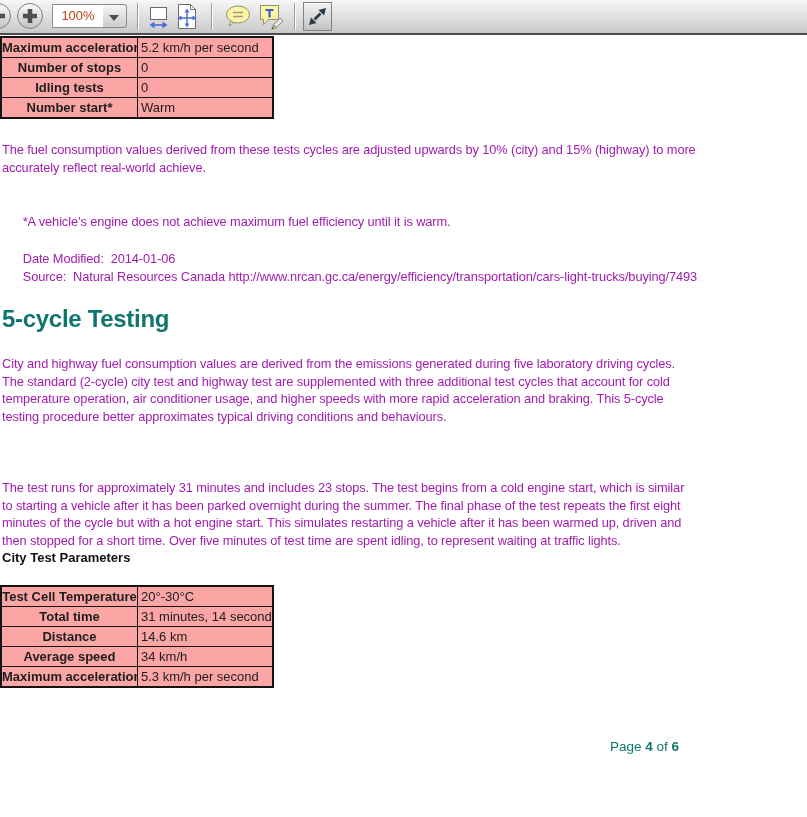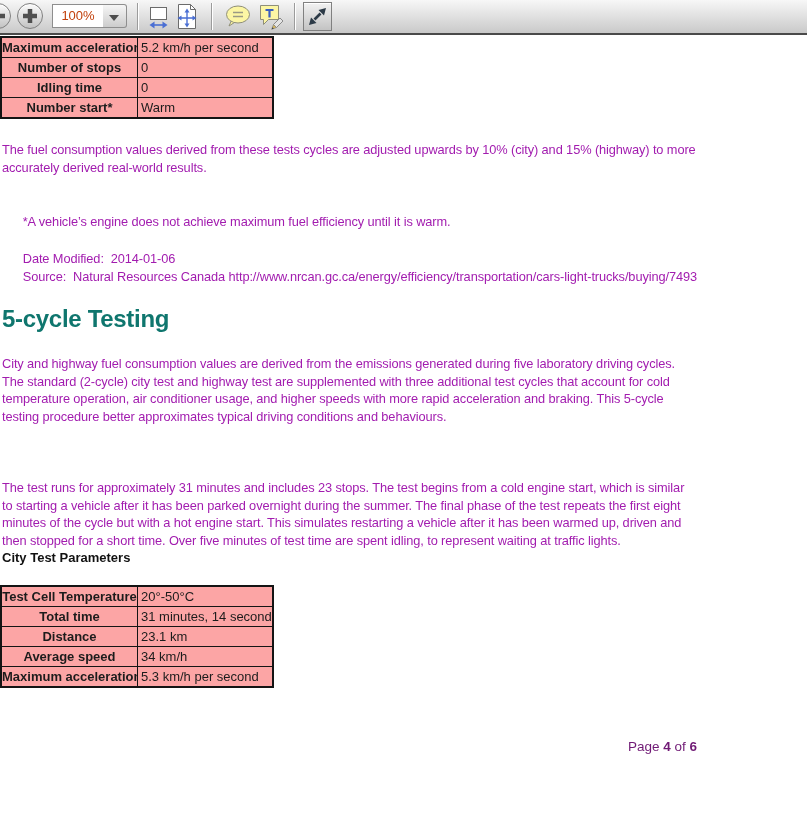--- a/index.html
+++ b/index.html
@@ -138,7 +138,7 @@
           <div class="tcell tvalue">0</div>
         </div>
         <div class="trow">
-          <div class="tcell tlabel">Idling time</div>
+          <div class="tcell tlabel">Idling tests</div>
           <div class="tcell tvalue">0</div>
         </div>
         <div class="trow">

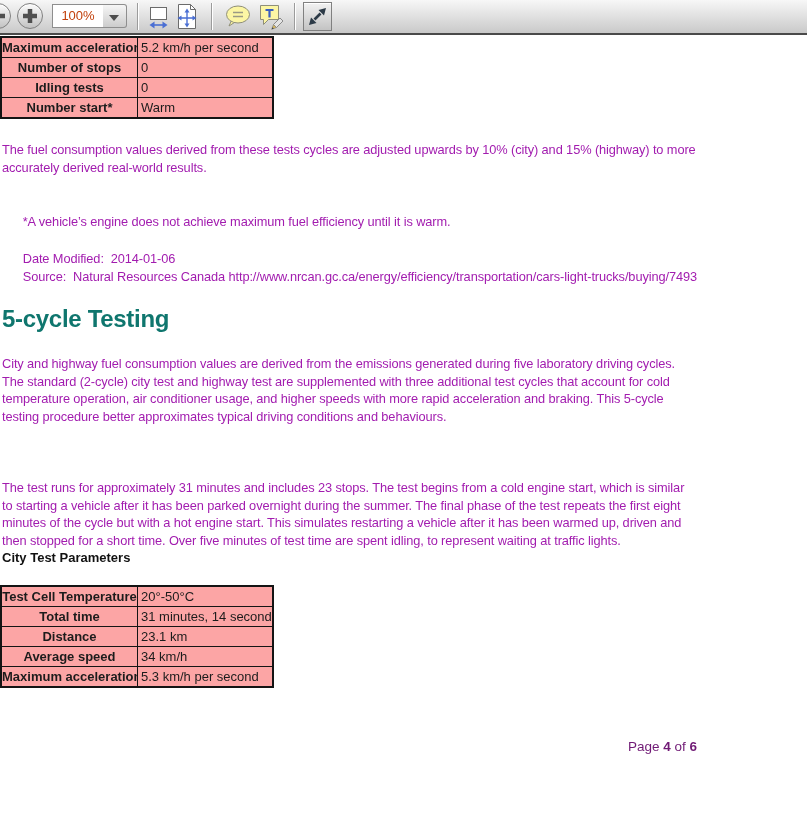--- a/index.html
+++ b/index.html
@@ -147,7 +147,7 @@
         </div>
       </div>
 
-    <div class="para" style="top:106px;"><div>The fuel consumption values derived from these tests cycles are adjusted upwards by 10% (city) and 15% (highway) to more</div><div>accurately derived real-world results.</div></div>
+    <div class="para" style="top:106px;"><div>The fuel consumption values derived from these tests cycles are adjusted upwards by 10% (city) and 15% (highway) to more</div><div>accurately reflect real-world achieve.</div></div>
 
     <div class="para" style="top:160px;">
       <span>*A vehicle’s engine does not achieve maximum fuel efficiency until it is warm.</span>

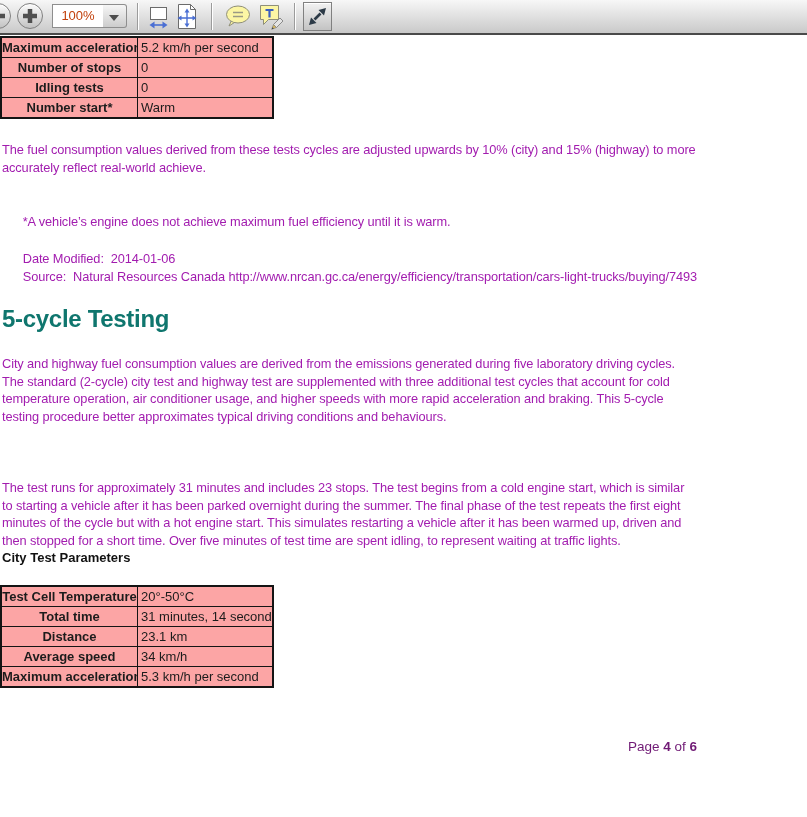--- a/index.html
+++ b/index.html
@@ -174,7 +174,7 @@
     <div class="doc-table" style="top:550px;">
         <div class="trow">
           <div class="tcell tlabel">Test Cell Temperature</div>
-          <div class="tcell tvalue">20°-50°C</div>
+          <div class="tcell tvalue">20°-30°C</div>
         </div>
         <div class="trow">
           <div class="tcell tlabel">Total time</div>

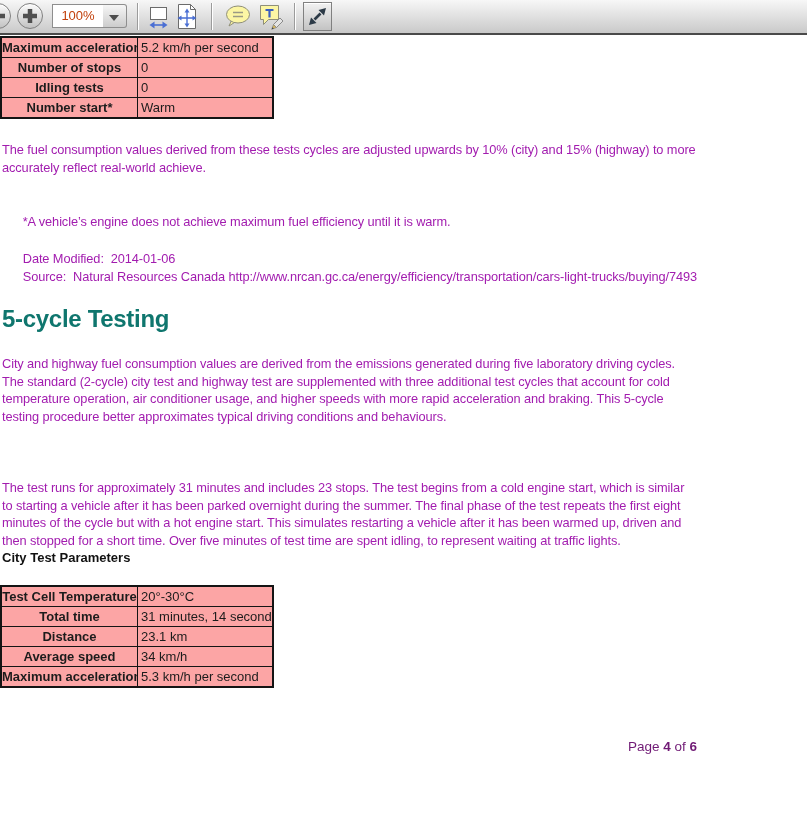--- a/index.html
+++ b/index.html
@@ -182,7 +182,7 @@
         </div>
         <div class="trow">
           <div class="tcell tlabel">Distance</div>
-          <div class="tcell tvalue">23.1 km</div>
+          <div class="tcell tvalue">14.6 km</div>
         </div>
         <div class="trow">
           <div class="tcell tlabel">Average speed</div>

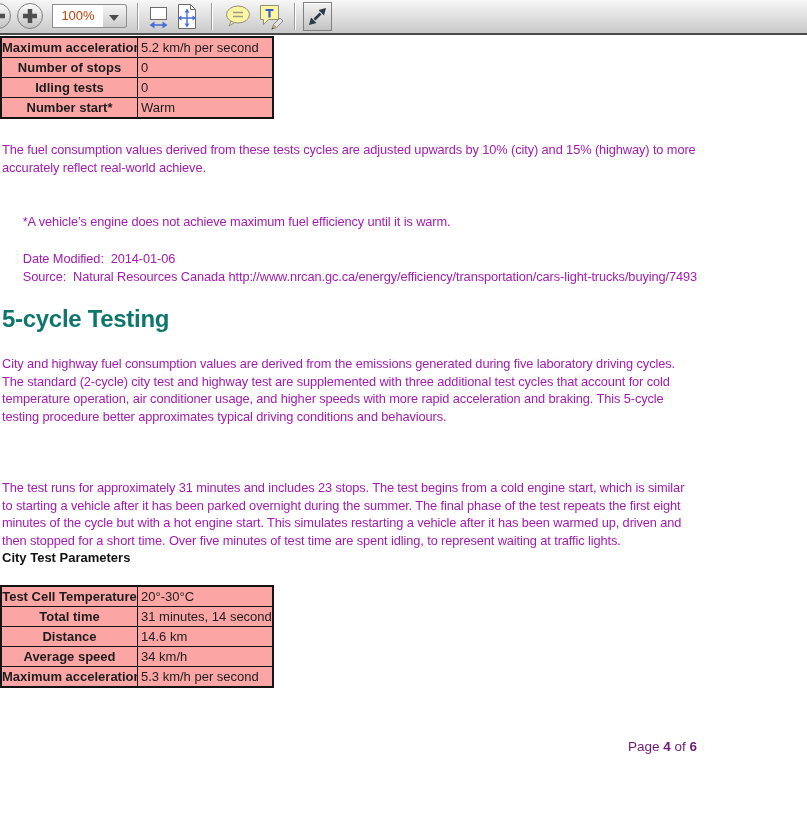--- a/index.html
+++ b/index.html
@@ -44,8 +44,8 @@
   .tcell{box-sizing:border-box;overflow:hidden;white-space:pre;}
   .tlabel{width:136px;font-weight:700;text-align:center;border-right:1px solid #141414;}
   .tvalue{flex:1;padding-left:3px;}
-  .page-footer{position:absolute;left:628px;top:704px;font-size:13.5px;
-    white-space:pre;color:#701a75;}
+  .page-footer{position:absolute;left:610px;top:704px;font-size:13.5px;
+    white-space:pre;color:#0f766e;}
   .page-footer b{font-weight:700;}
 </style>
 </head>

